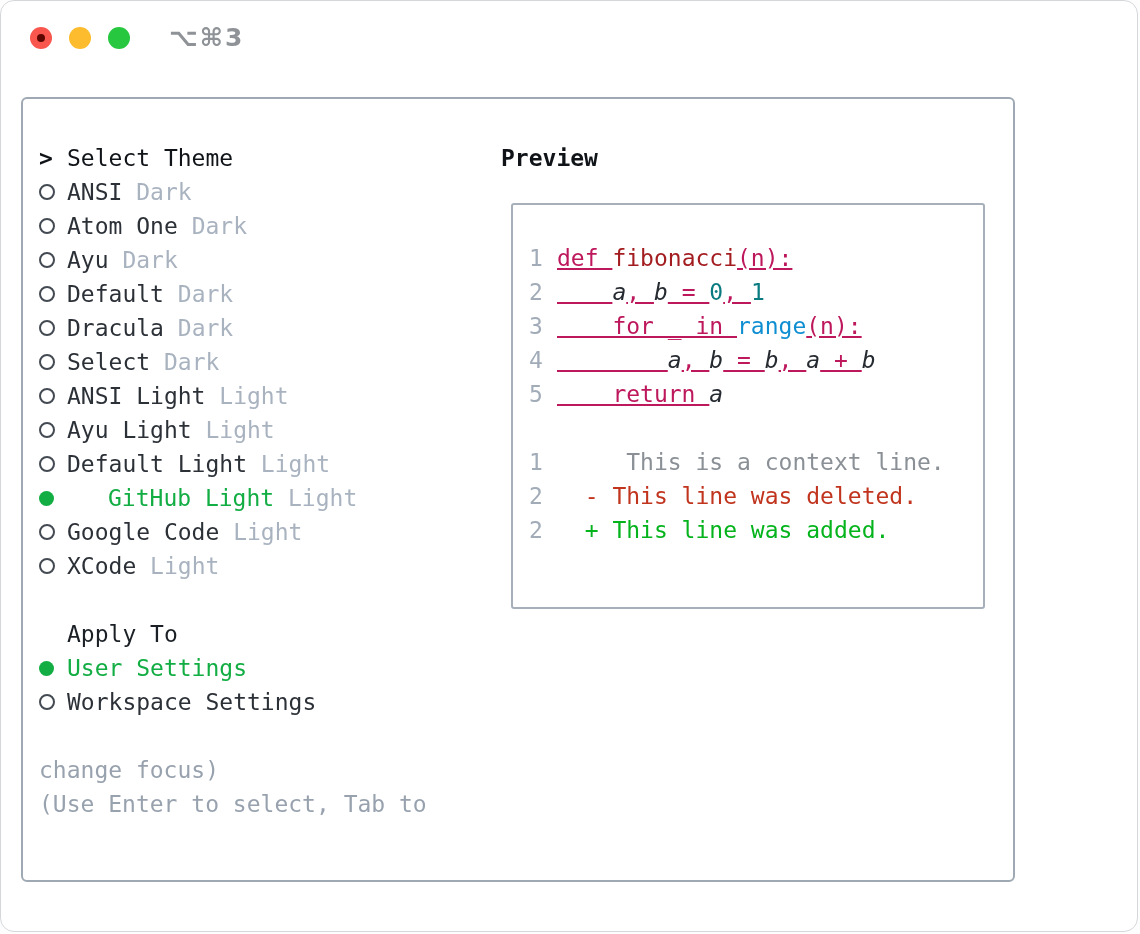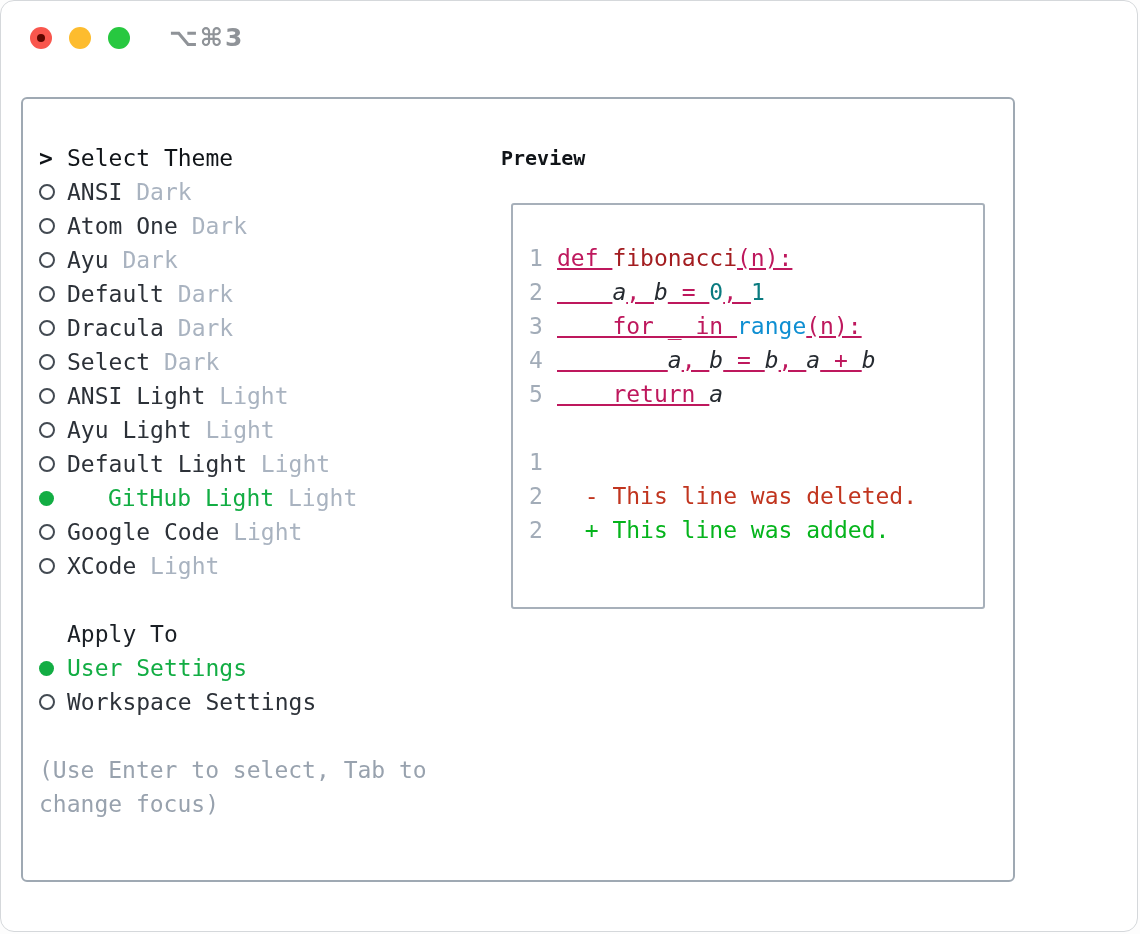--- a/index.html
+++ b/index.html
@@ -43,7 +43,7 @@
   .hint{color:#98a2ae;font-size:23px;line-height:34px;white-space:pre;}
   
   .preview-head{position:absolute;left:478px;top:42px;height:34px;display:flex;align-items:center;
-    font-size:20px;font-weight:bold;color:#101418;}
+    font-size:23px;font-weight:bold;color:#101418;}
   .preview-box{
     position:absolute;left:488px;top:104px;width:474px;height:406px;
     border:2px solid #a7b0ba;border-radius:3px;box-sizing:border-box;

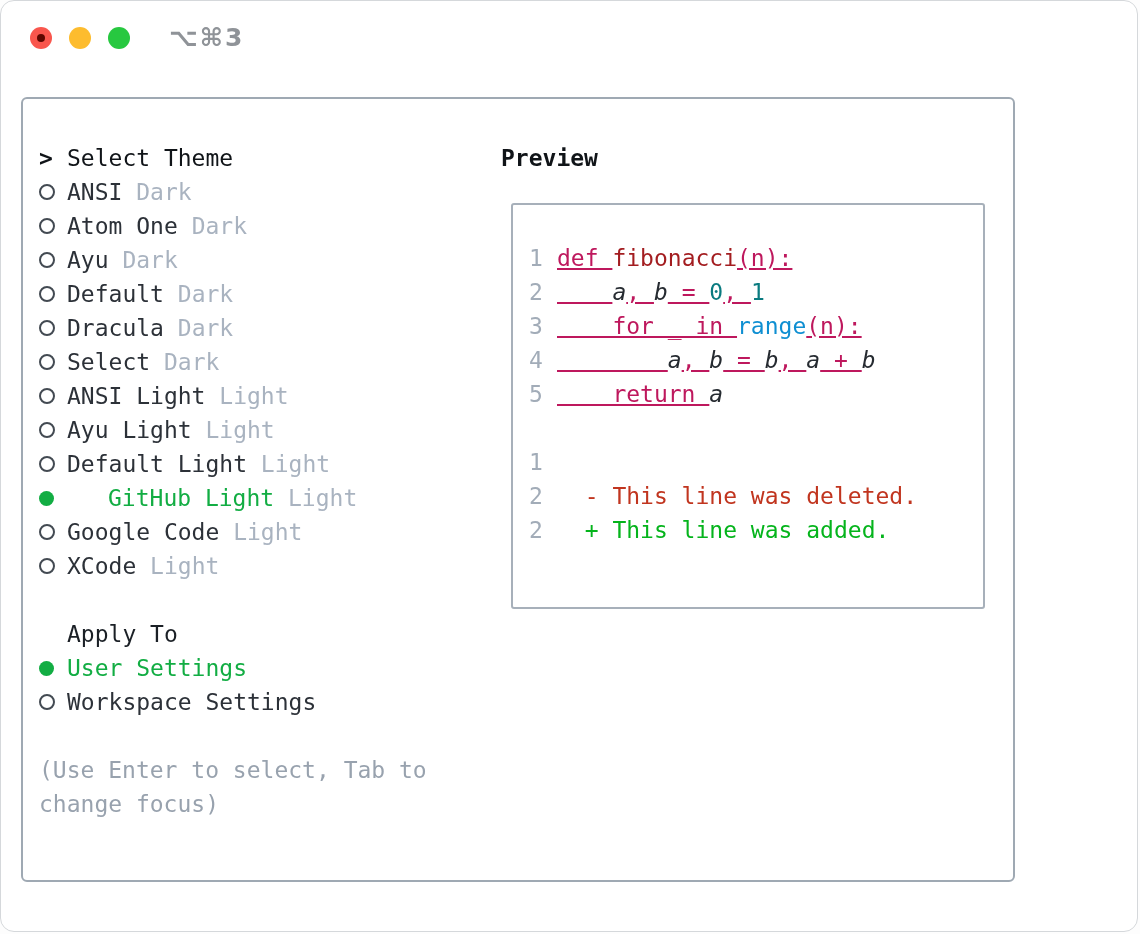--- a/index.html
+++ b/index.html
@@ -115,7 +115,7 @@
         <div class="pline"><span class="ln">4</span><span class="seg-p">        </span><span class="seg-v">a</span><span class="seg-p">, </span><span class="seg-v">b</span><span class="seg-p"> = </span><span class="seg-v">b</span><span class="seg-p">, </span><span class="seg-v">a</span><span class="seg-p"> + </span><span class="seg-v">b</span></div>
         <div class="pline"><span class="ln">5</span><span class="seg-p">    return </span><span class="seg-v">a</span></div>
         <div class="pline"><span class="ln"></span></div>
-        <div class="pline"><span class="ln">1</span></div>
+        <div class="pline"><span class="ln">1</span><span class="seg-ctx">     This is a context line.</span></div>
         <div class="pline"><span class="ln">2</span><span class="seg-del">  - This line was deleted.</span></div>
         <div class="pline"><span class="ln">2</span><span class="seg-add">  + This line was added.</span></div>
       </div>

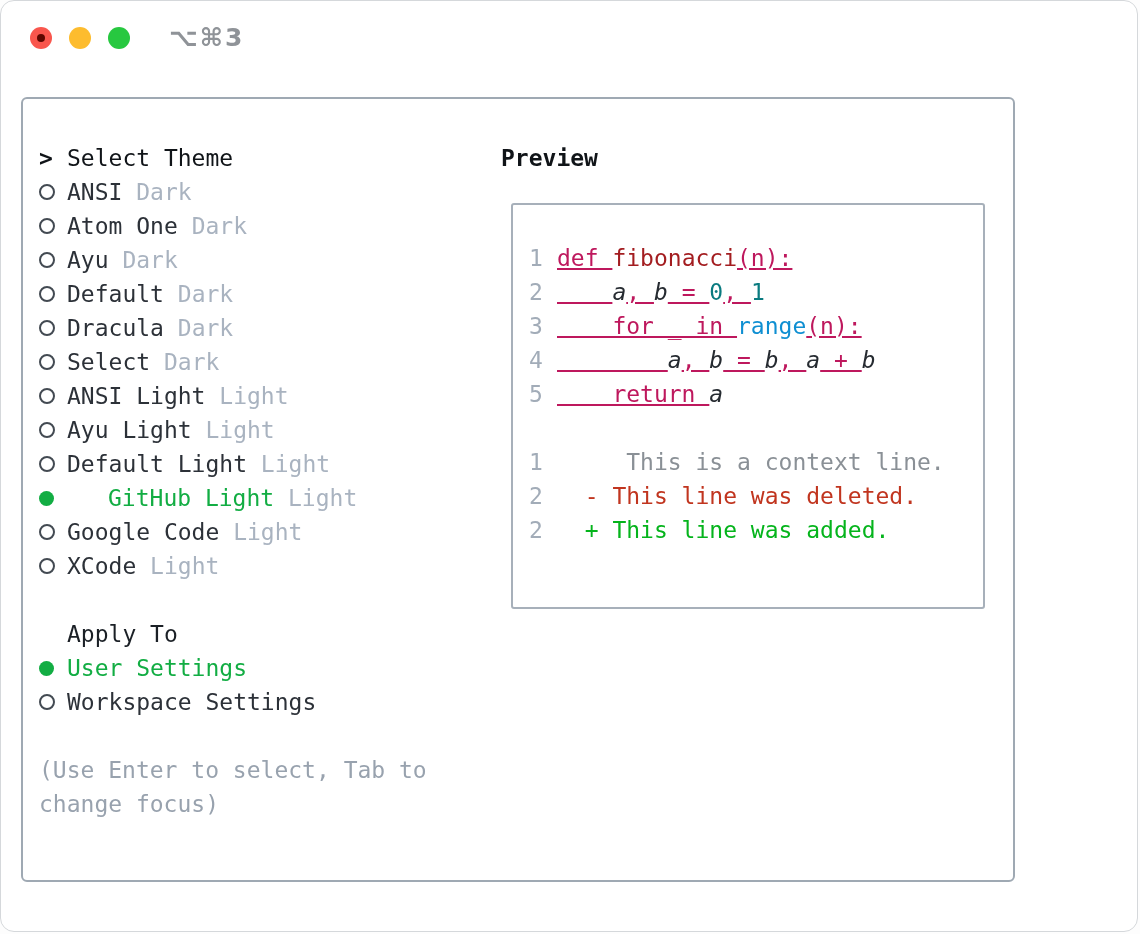--- a/index.html
+++ b/index.html
@@ -103,8 +103,8 @@
           <div class="row"><span class="marker"><span class="ring"></span></span><span class="opt-label">Workspace Settings</span></div>
         </div>
       <div style="height:34px"></div>
+      <div class="hint">change focus)</div>
       <div class="hint">(Use Enter to select, Tab to</div>
-      <div class="hint">change focus)</div>
     </div>
 
     <div class="preview-head">Preview</div>

